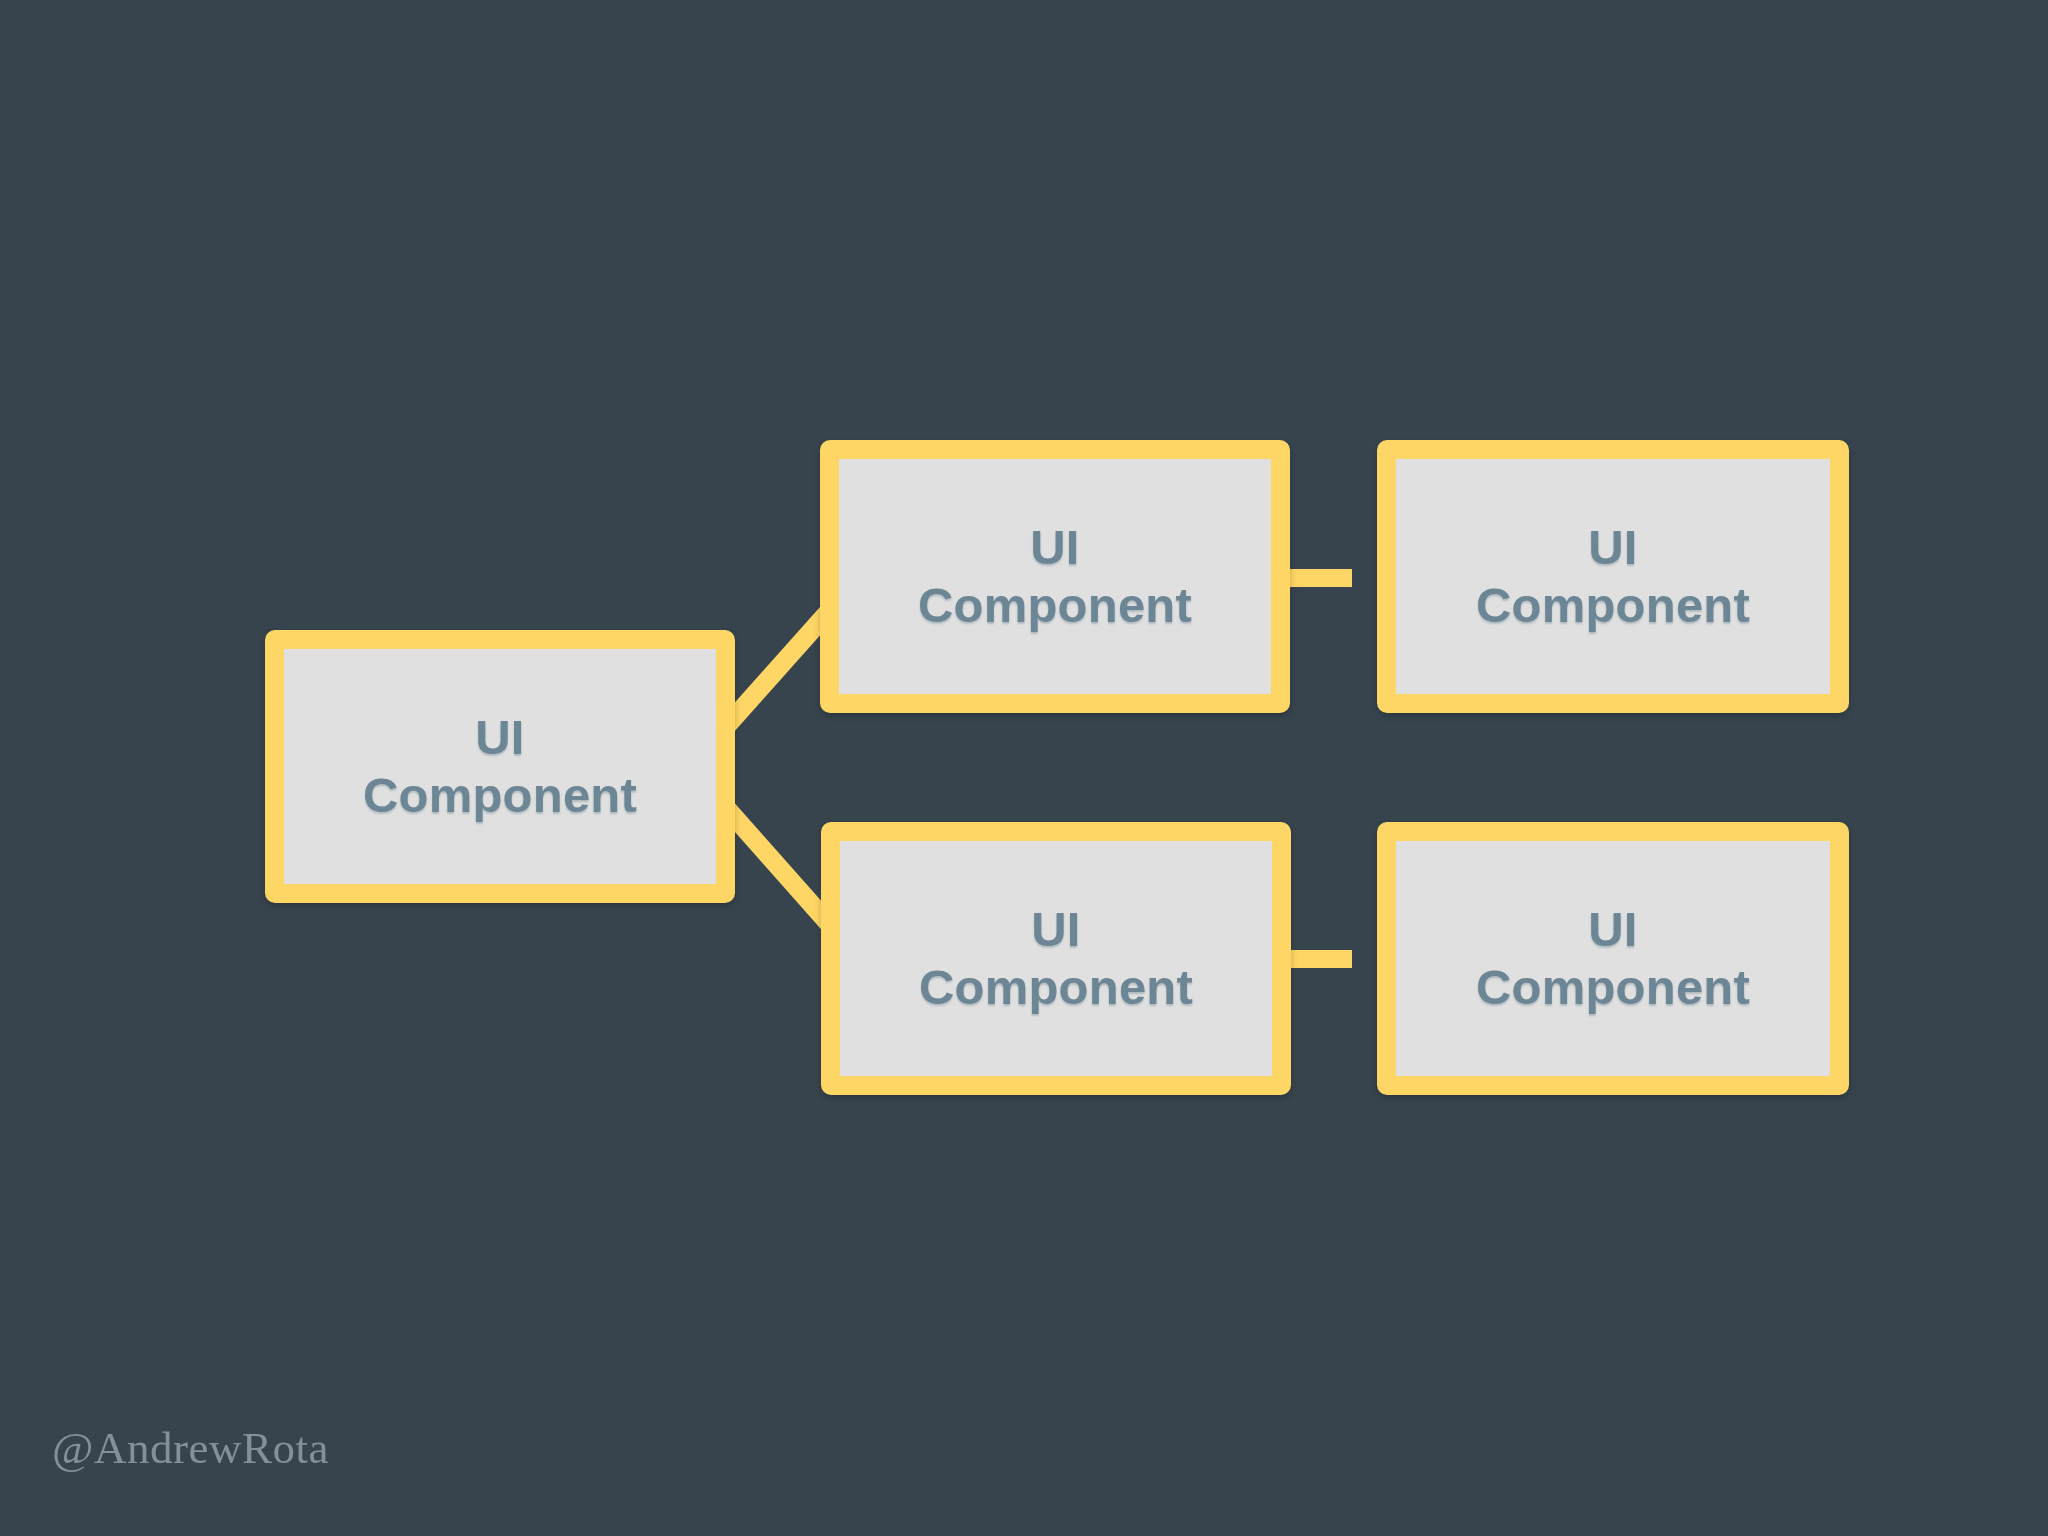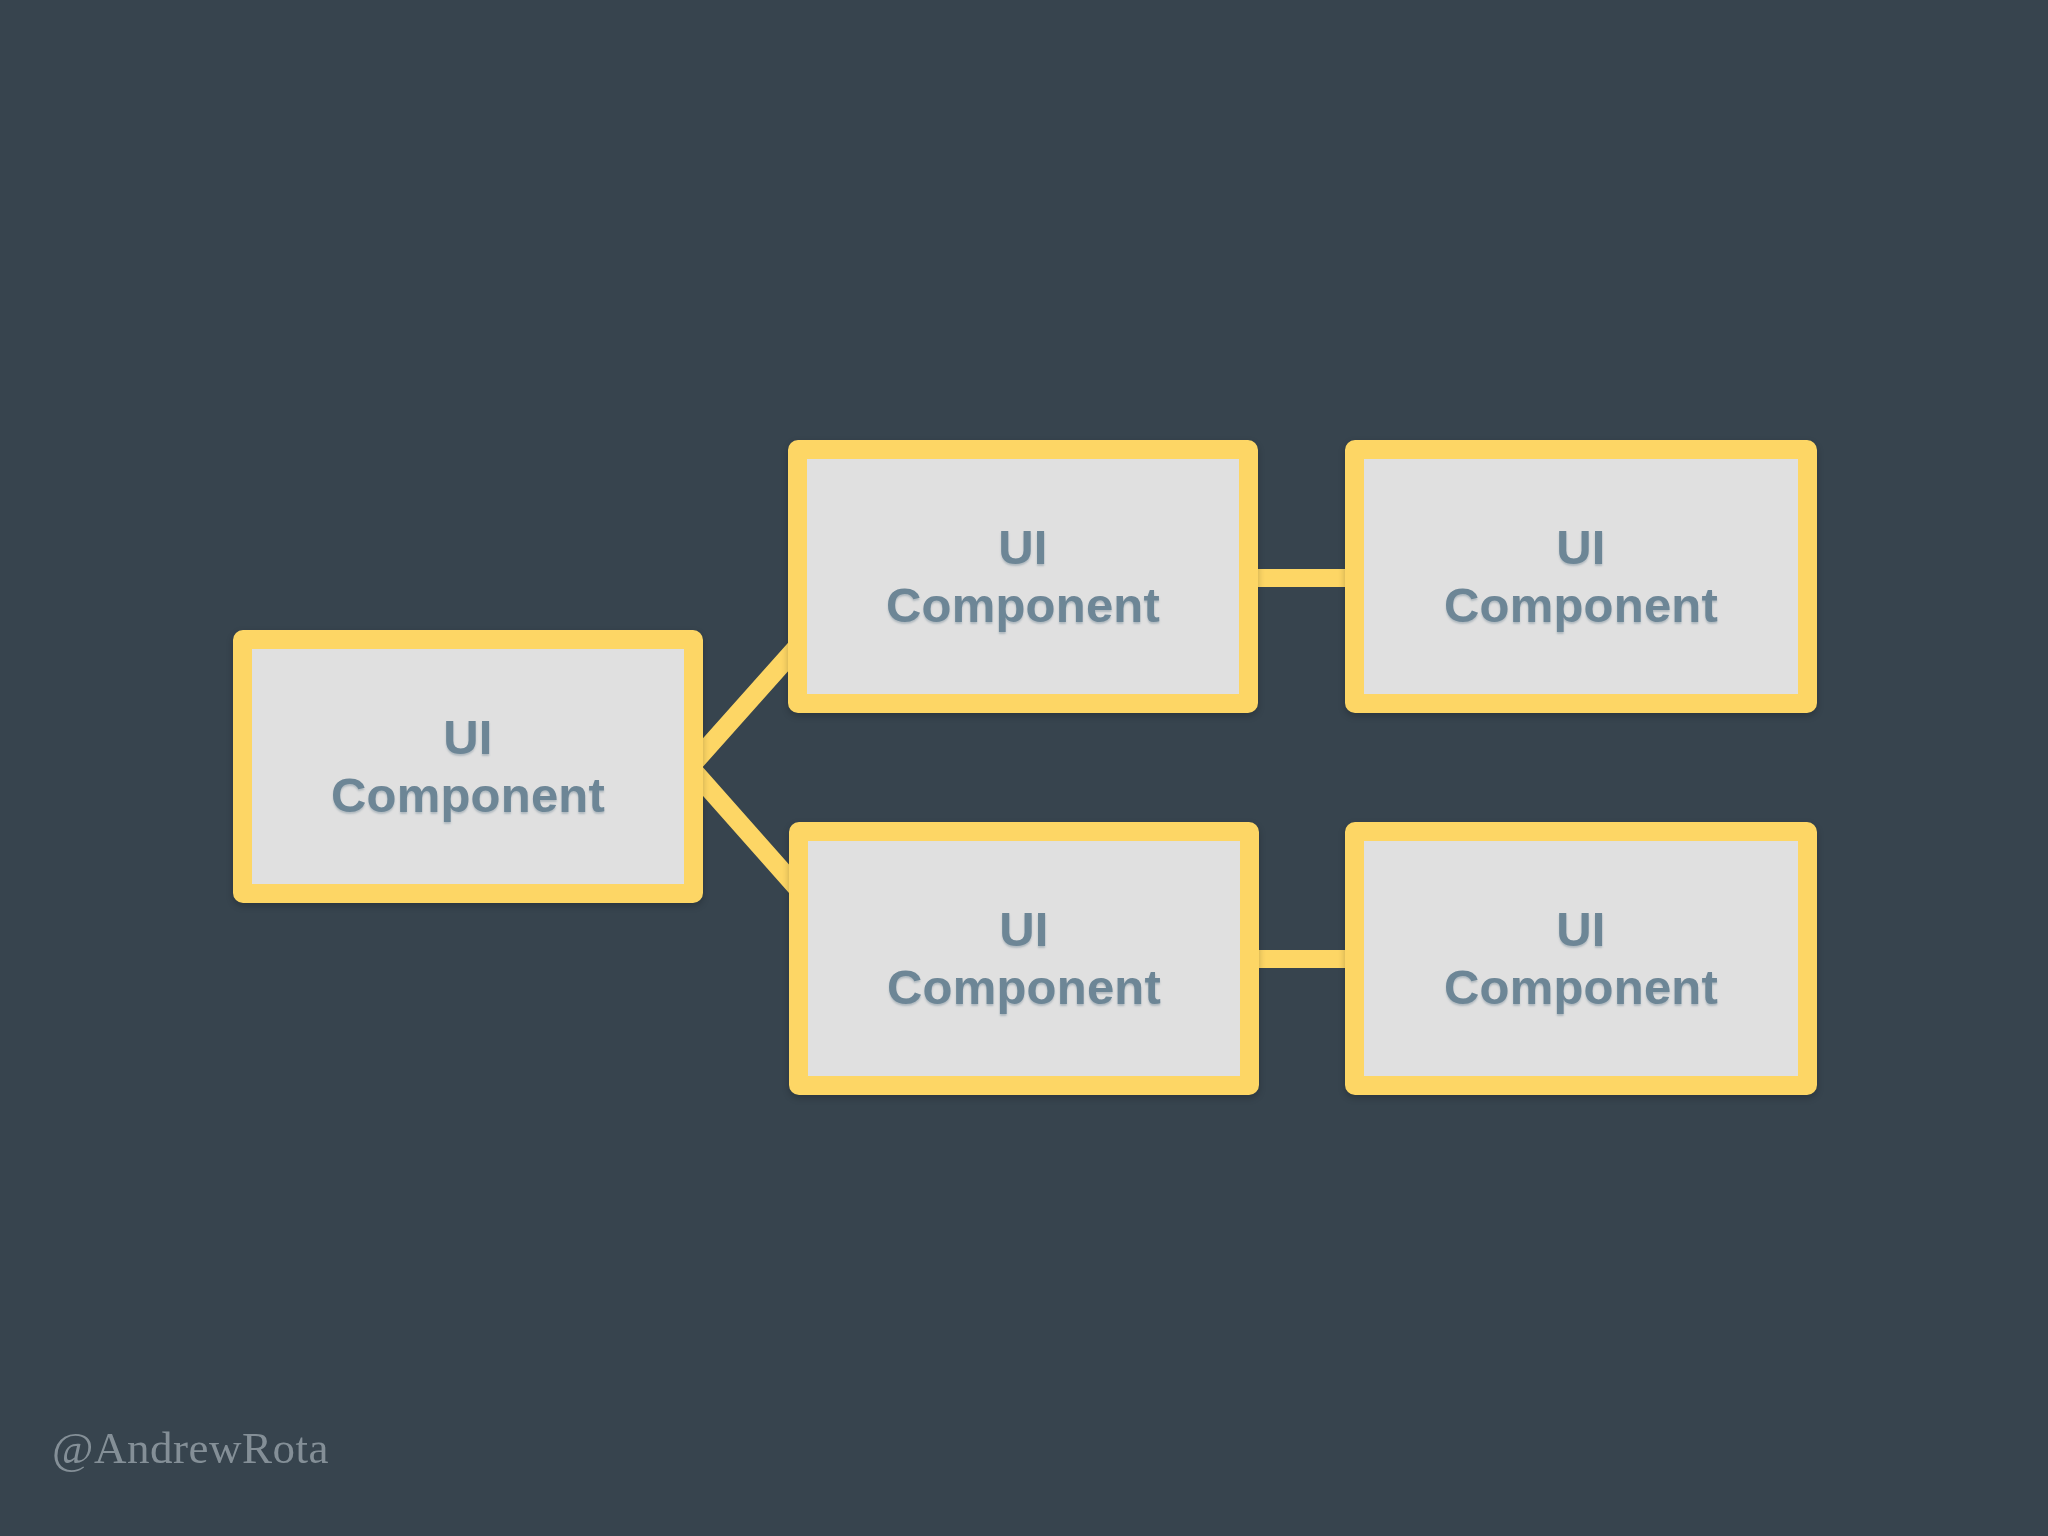--- a/index.html
+++ b/index.html
@@ -39,6 +39,7 @@
     align-items: center;
     justify-content: center;
     box-shadow: 0 3px 7px rgba(0,0,0,0.22);
+    margin-left: 32px;
   }
   .component-label {
     color: #6d8696;

